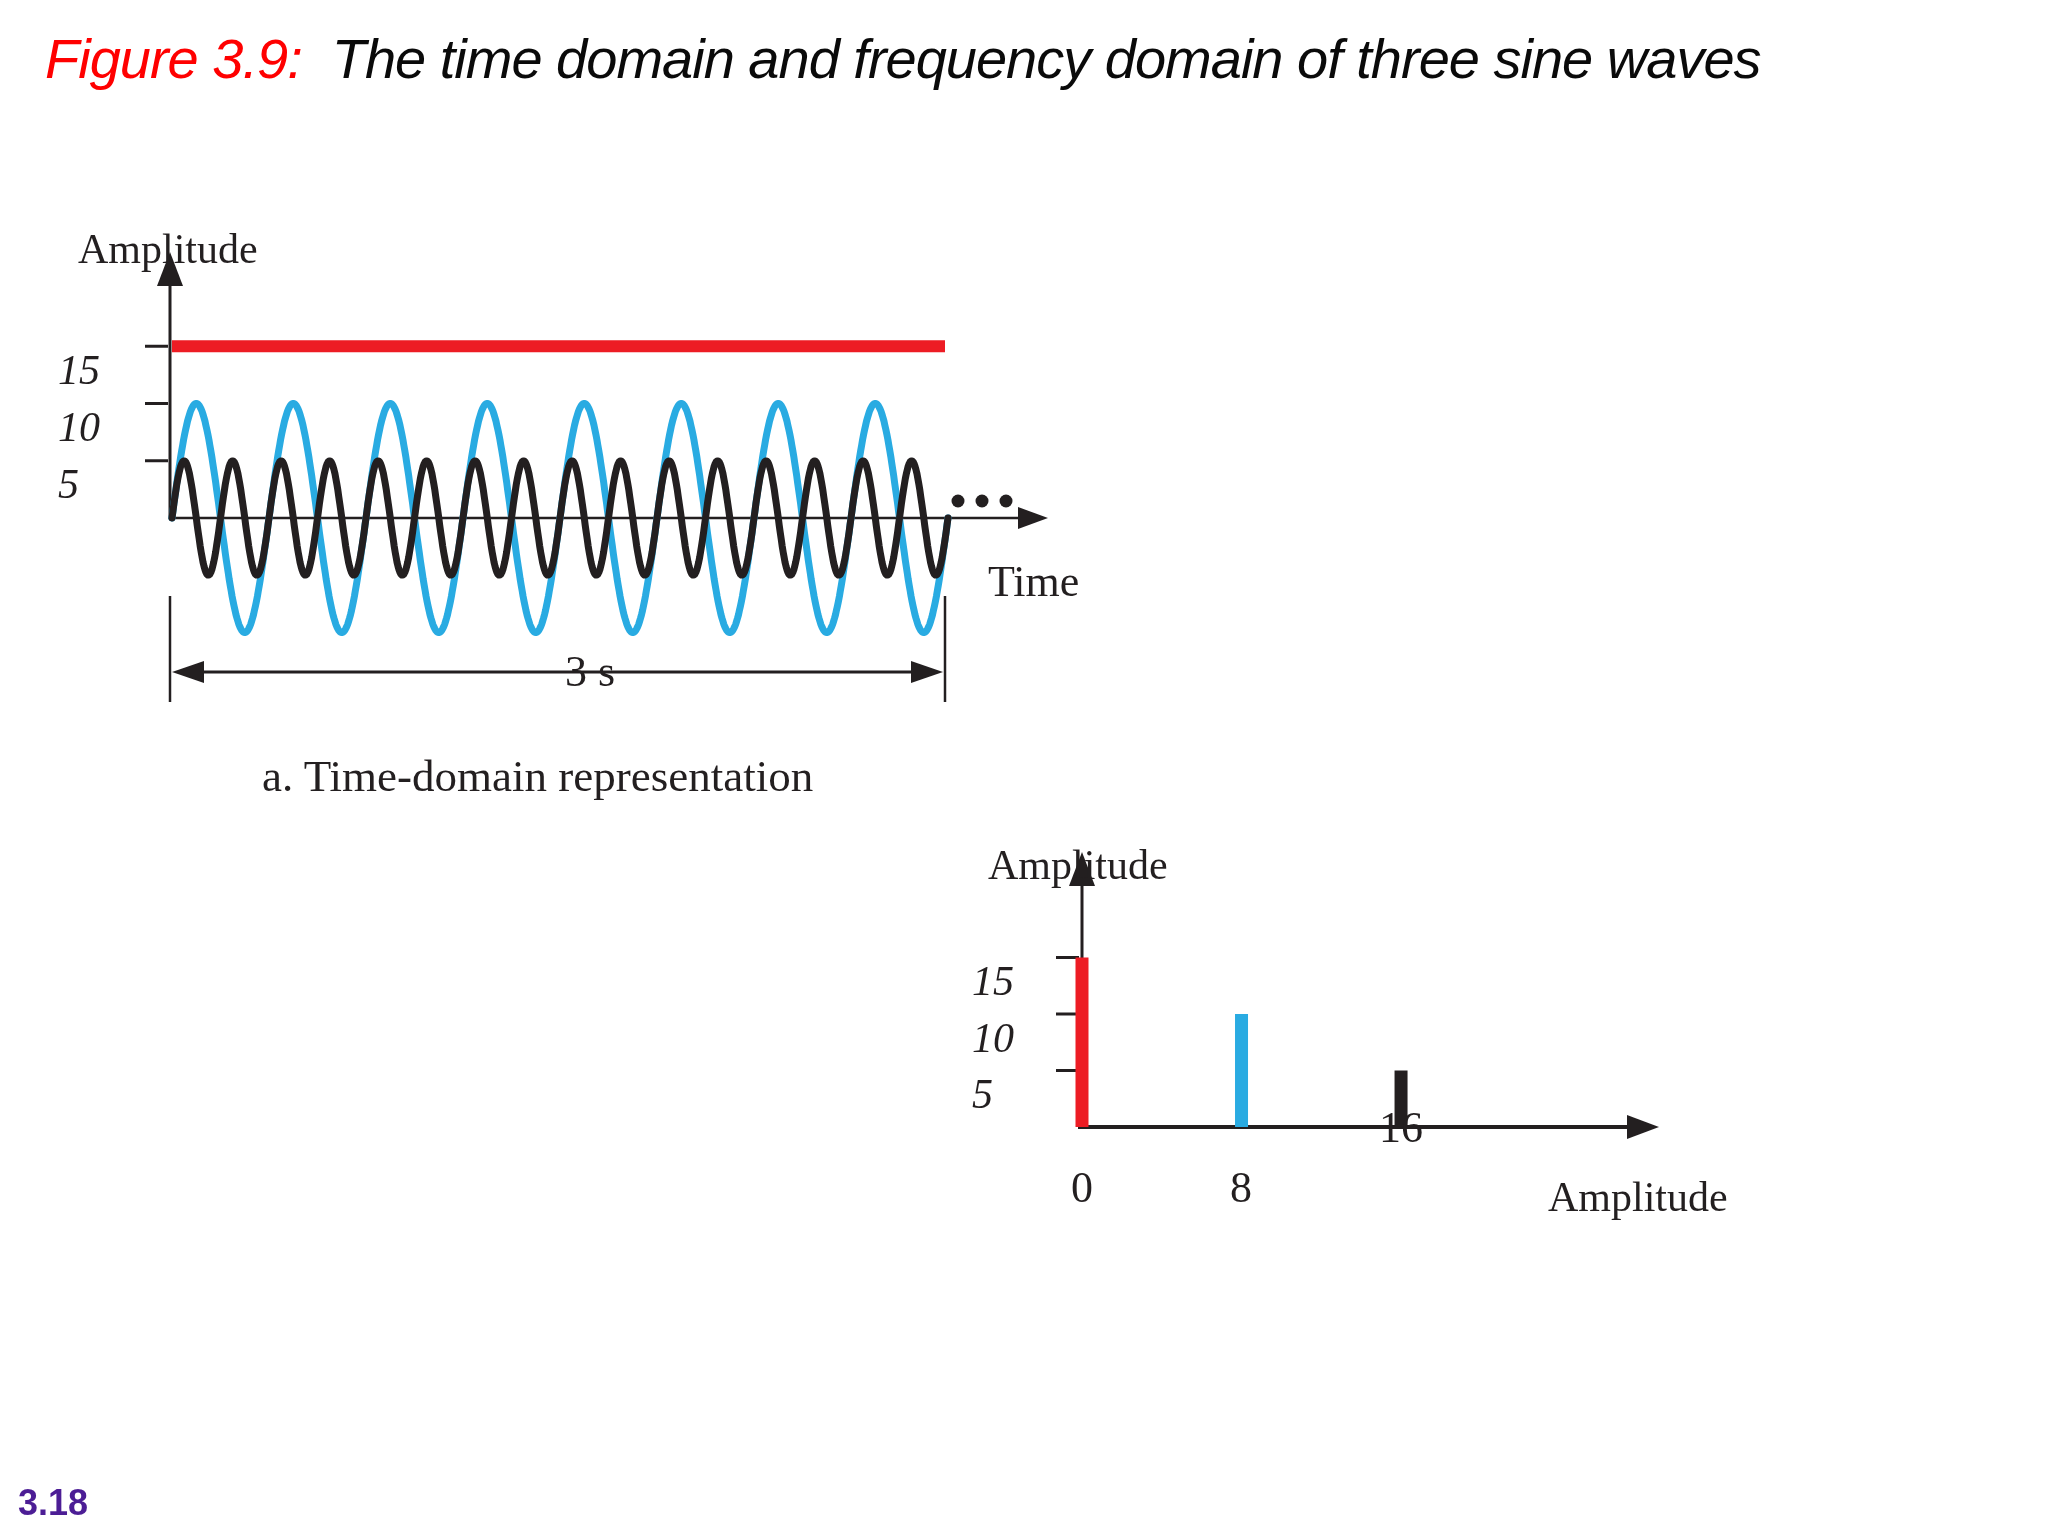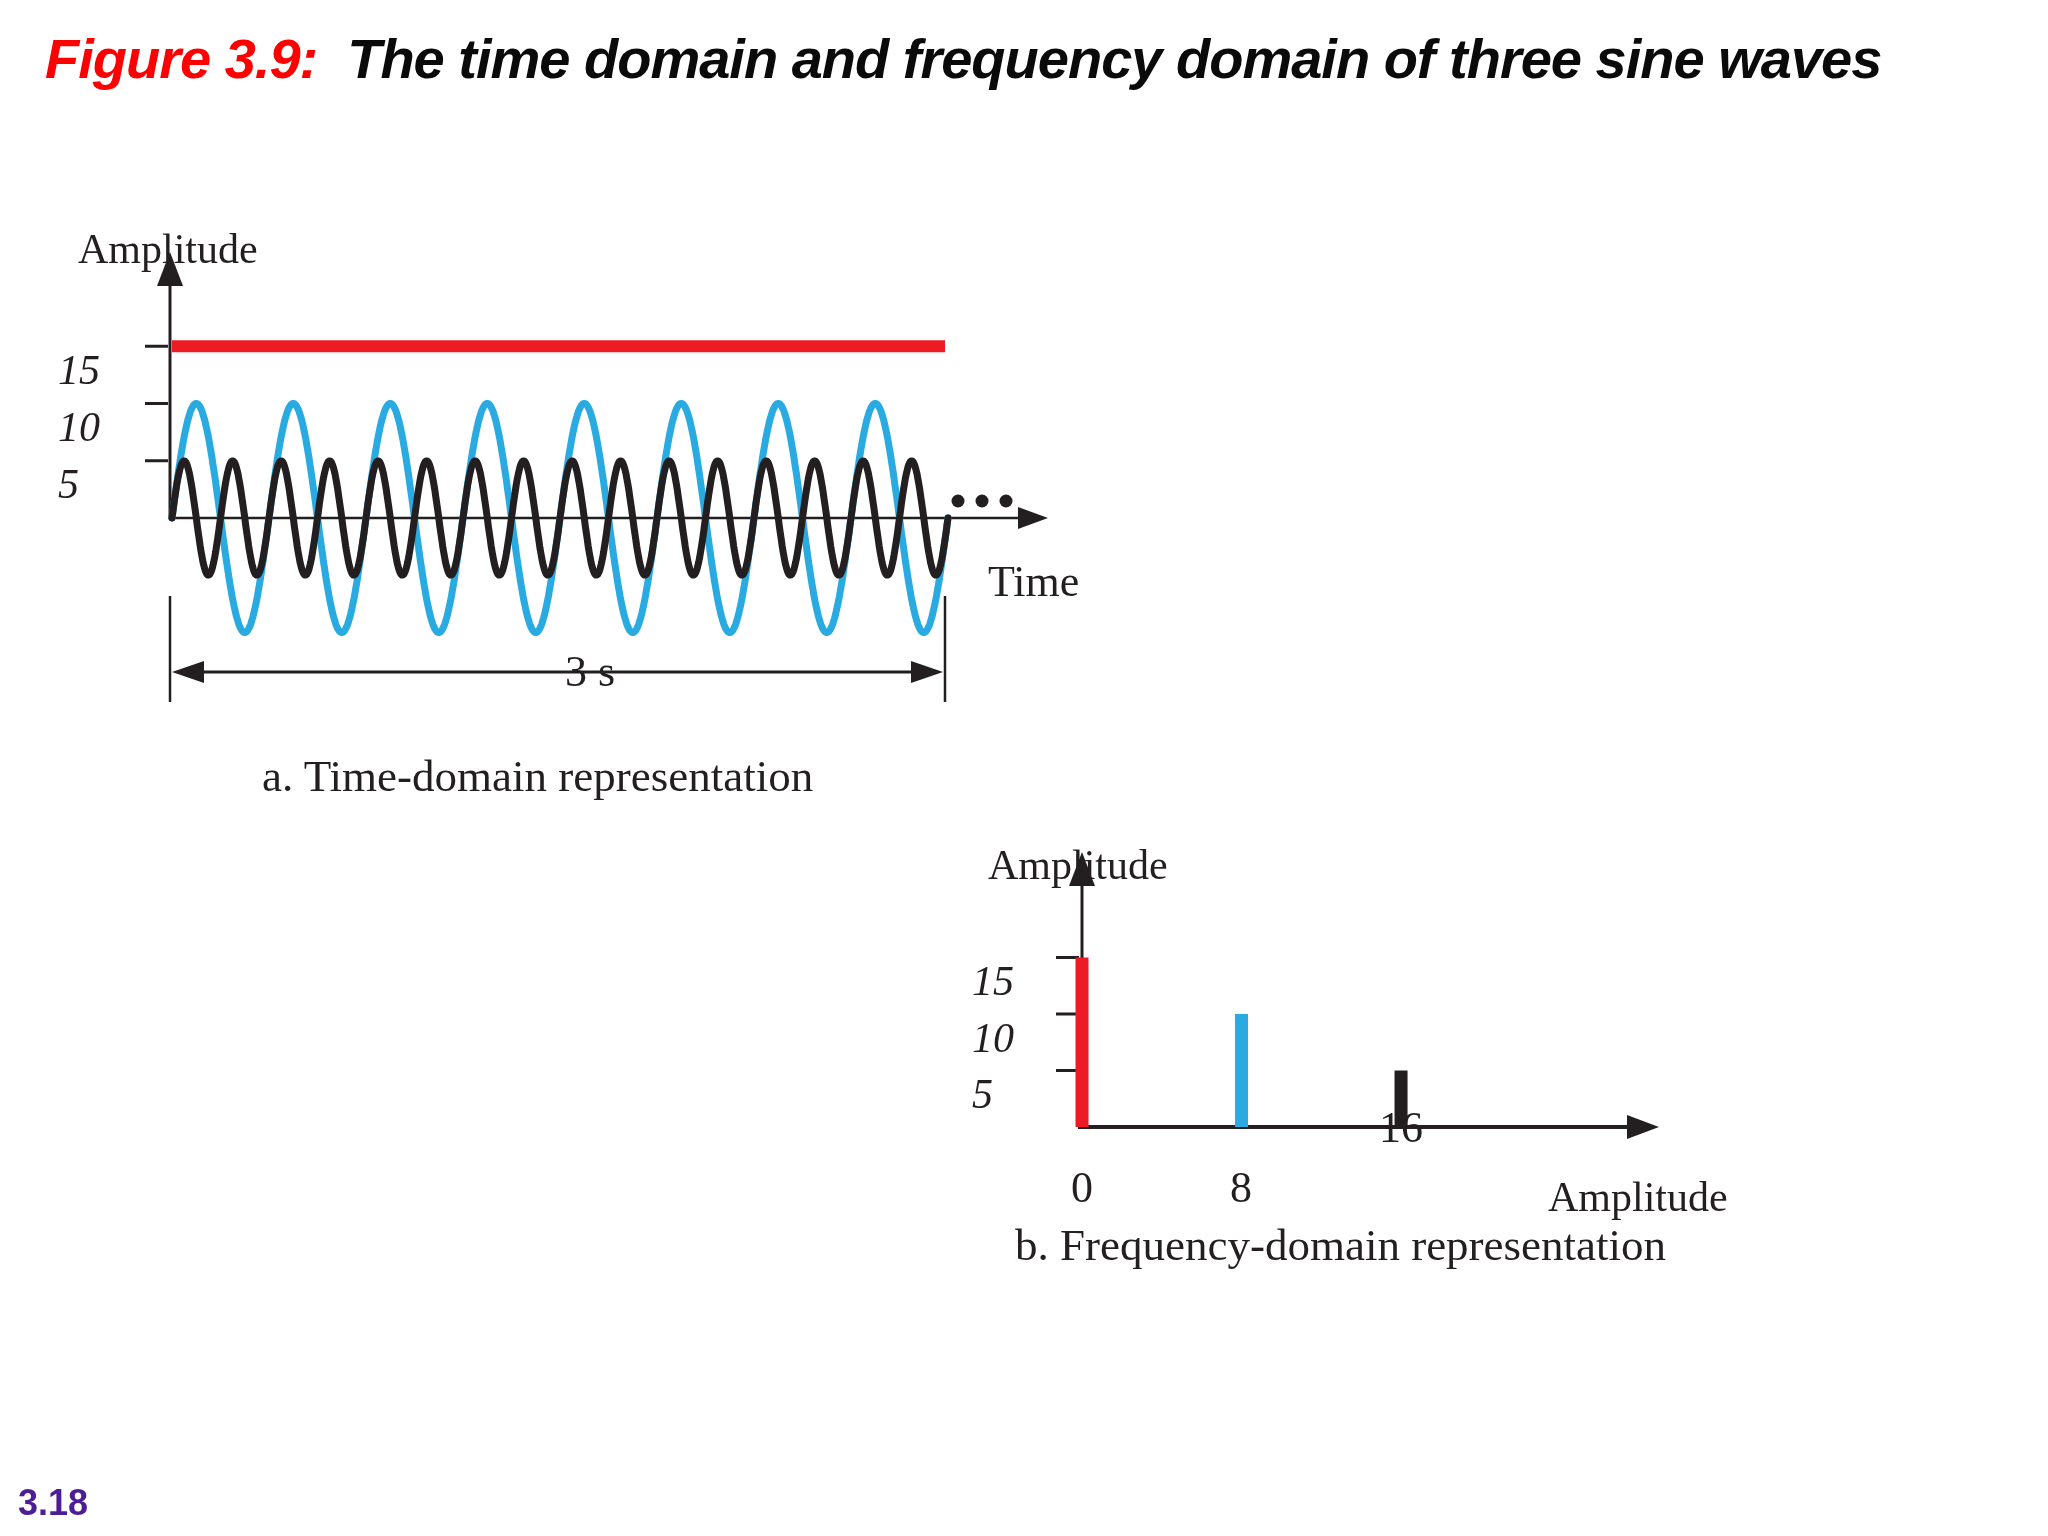--- a/index.html
+++ b/index.html
@@ -8,7 +8,7 @@
   #fig-svg{position:absolute;left:0;top:0;}
   .title{position:absolute;left:45px;top:26px;white-space:nowrap;
          font-family:"Liberation Sans","DejaVu Sans",sans-serif;
-         font-weight:bold;font-style:italic;font-size:56px;line-height:66px;letter-spacing:-1px;}
+         font-weight:normal;font-style:italic;font-size:56px;line-height:66px;letter-spacing:-1px;}
   .title .t-prefix{color:#FF0000;margin-right:30px;}
   .title .t-main{color:#0a0a0a;}
   .lbl{position:absolute;white-space:nowrap;color:#231F20;margin-top:24px;}

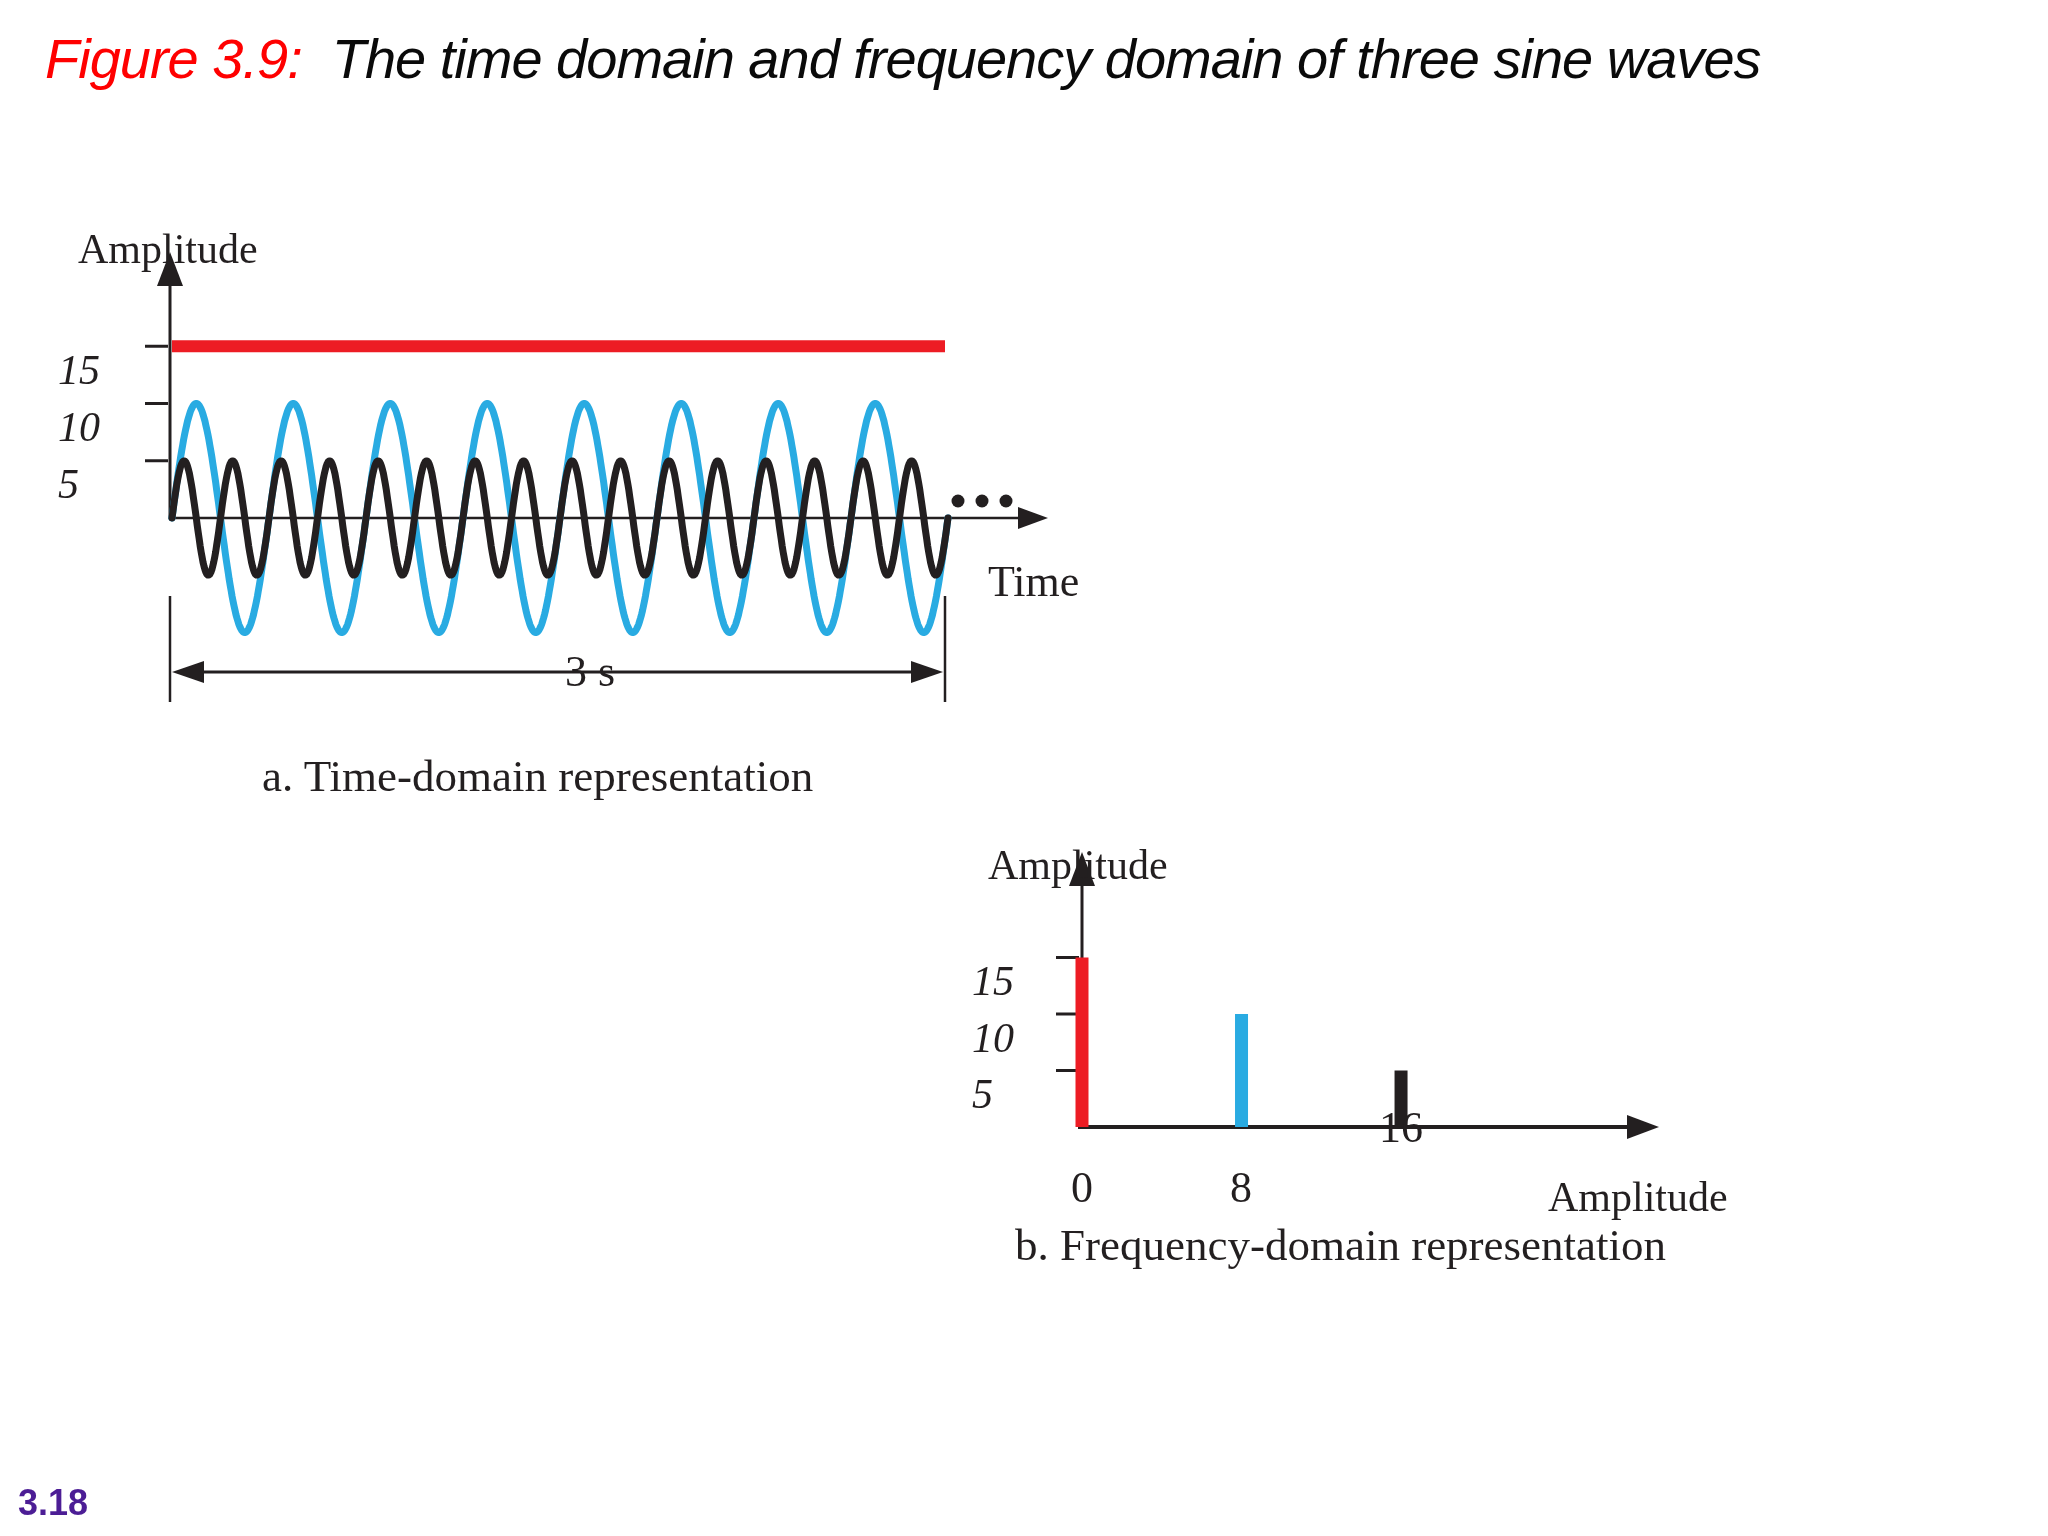--- a/index.html
+++ b/index.html
@@ -78,7 +78,6 @@
   <div class="lbl xtick" style="left:1201px;top:1140px;">8</div>
   <div class="lbl xtick" style="left:1361px;top:1080px;">16</div>
   <div class="lbl serif42" style="left:1548px;top:1150px;">Amplitude</div>
-  <div class="lbl serif45" style="left:1015px;top:1196px;">b. Frequency-domain representation</div>
 
   <div class="footer">3.18</div>
 </div>

